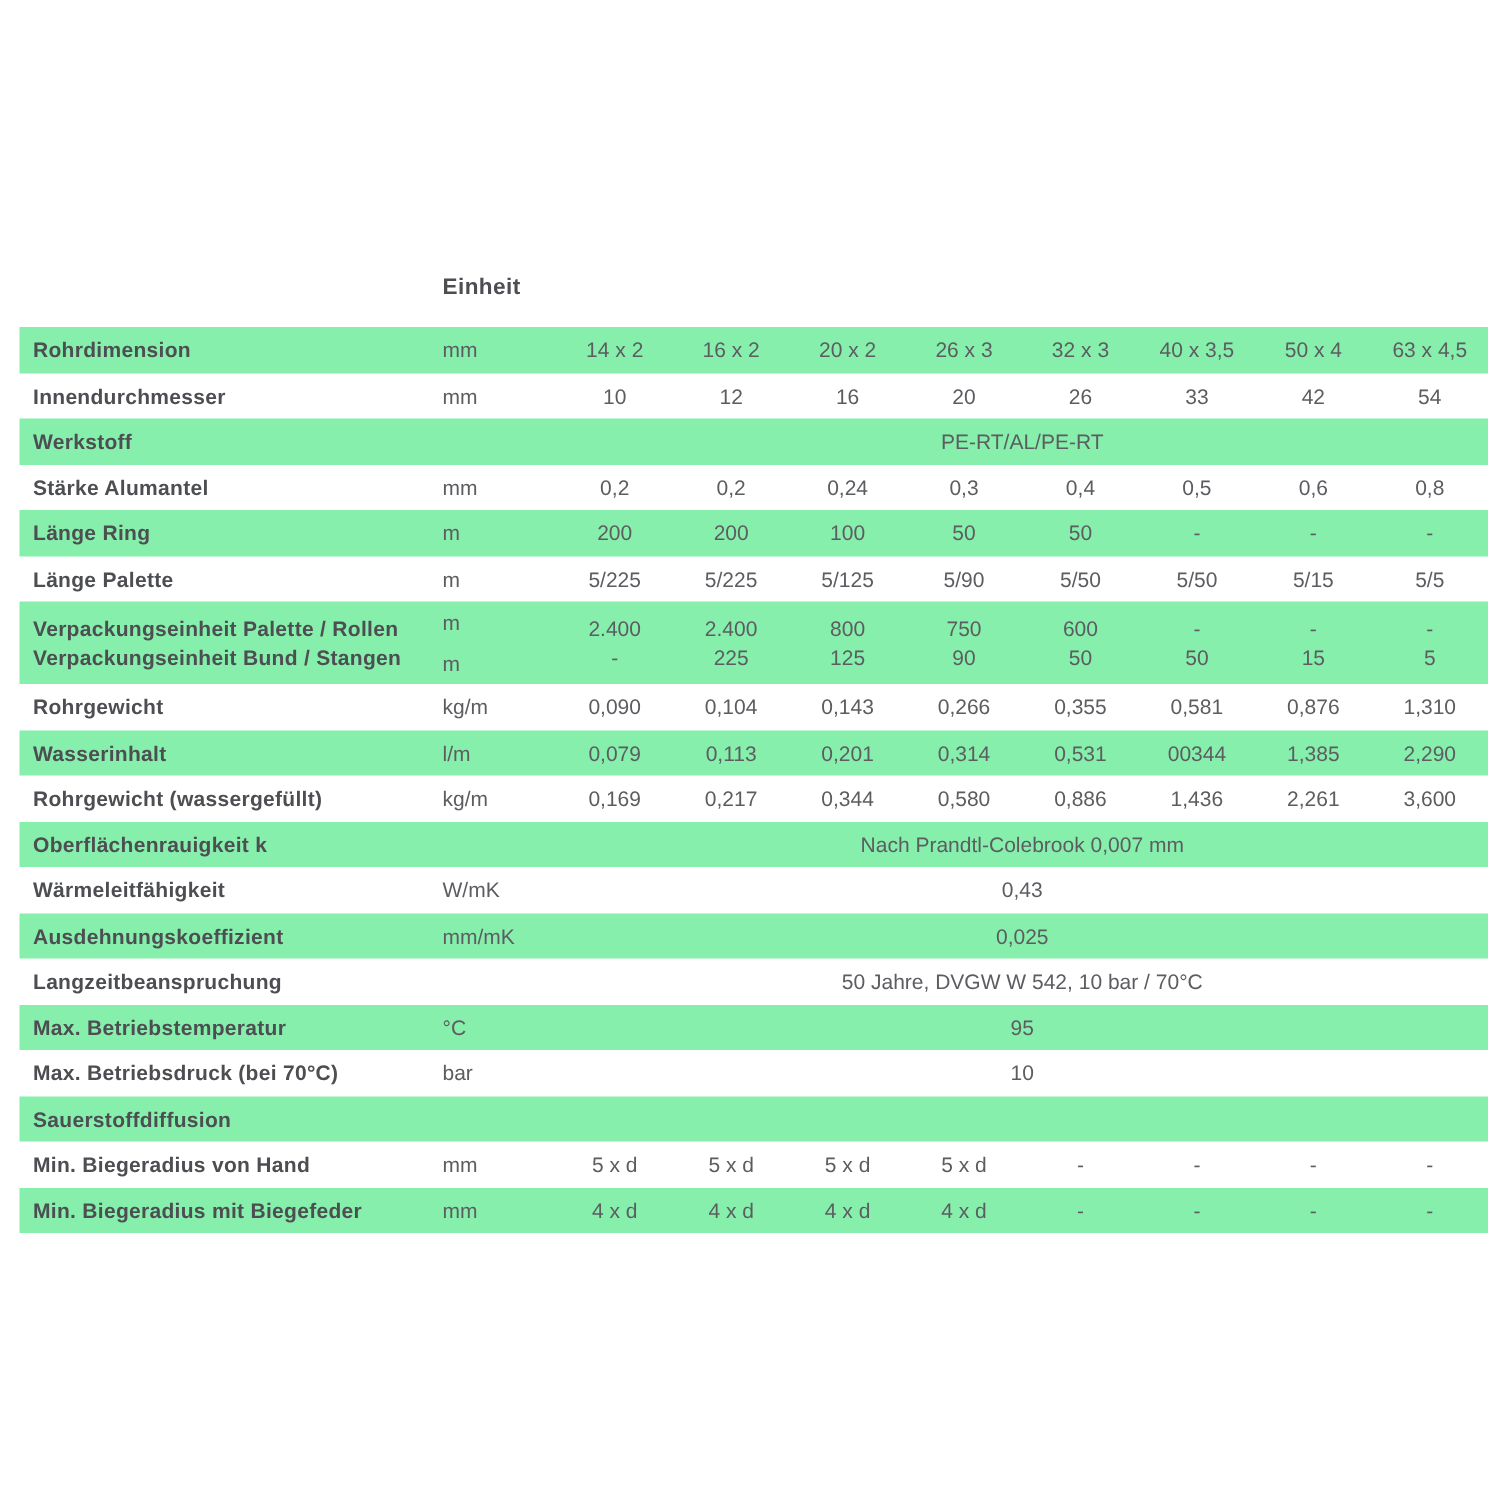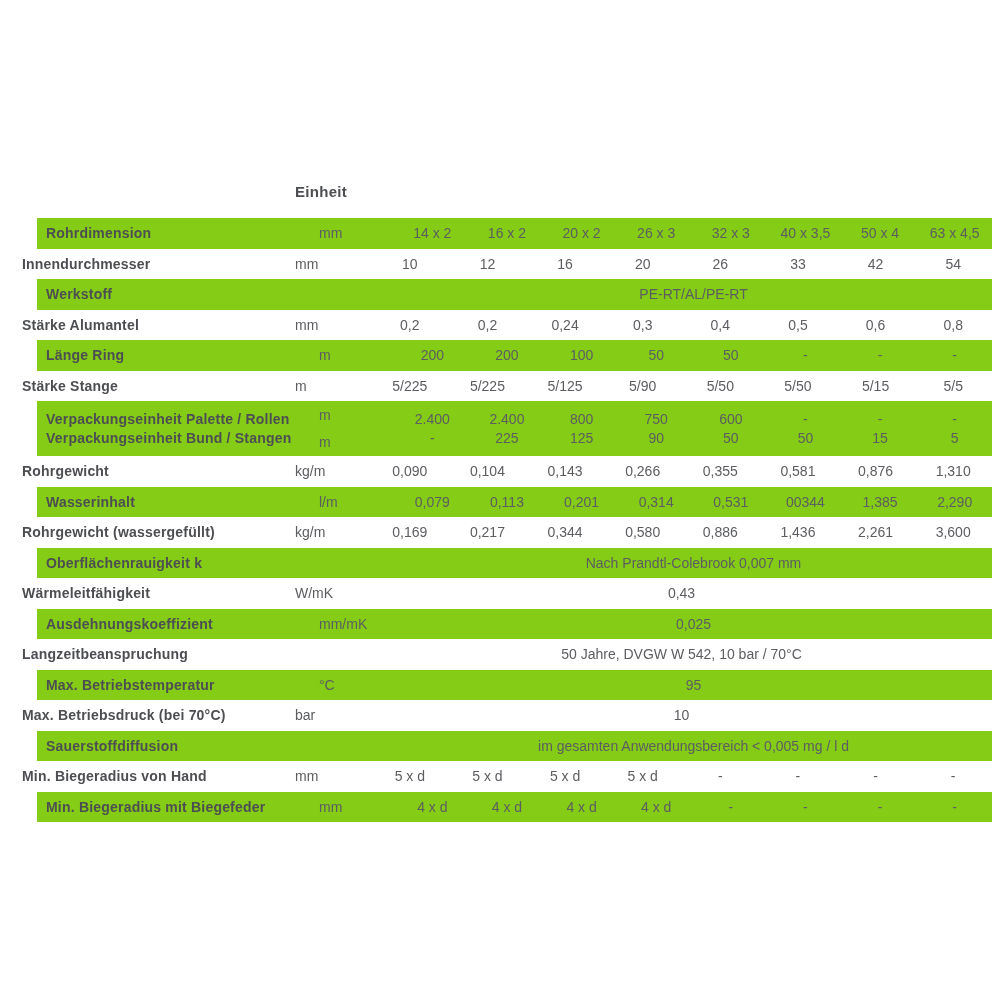--- a/index.html
+++ b/index.html
@@ -37,7 +37,7 @@
     align-items: center;
     height: 30.5px;
   }
-  .trow.shaded { background: #84cc16; margin-left: 24px; }
+  .trow.shaded { background: #86efac; }
   .trow.tall { height: 55px; }
   .cell { box-sizing: border-box; }
   .label-cell {

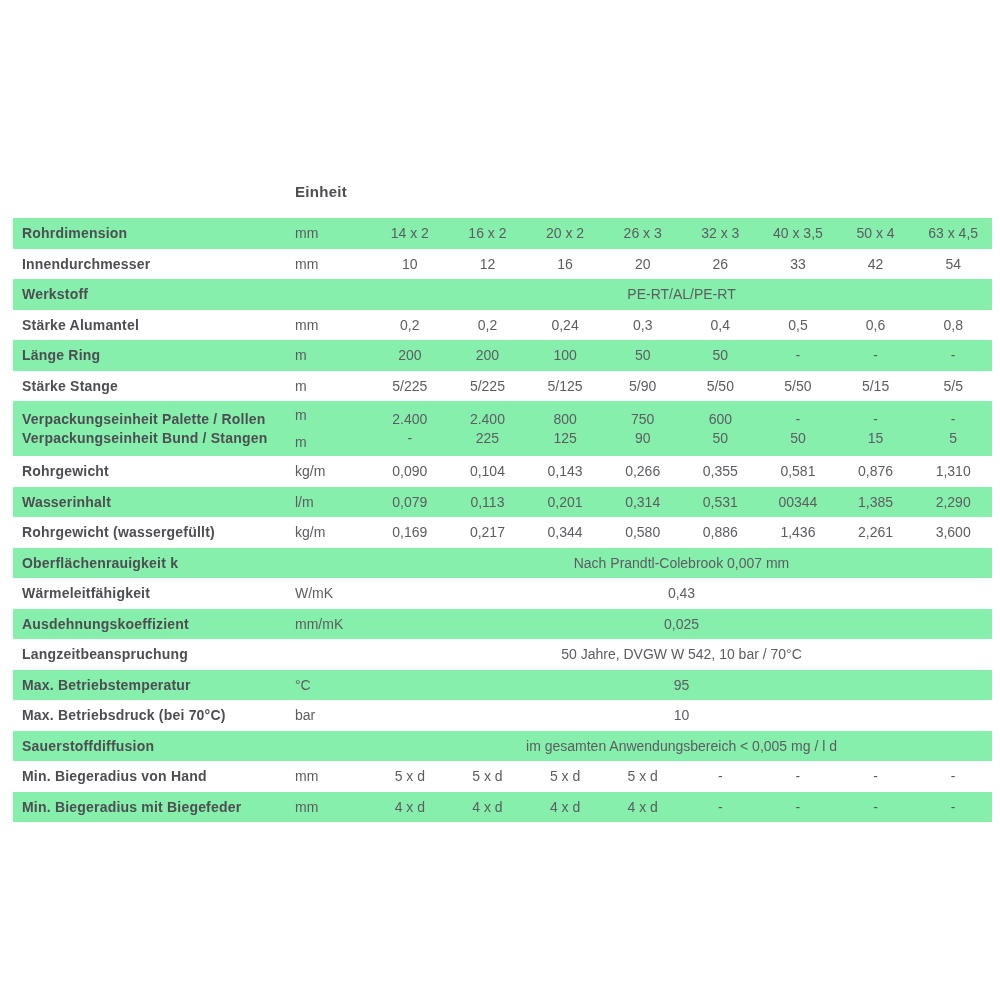--- a/index.html
+++ b/index.html
@@ -117,7 +117,7 @@
         <div class="cell value-cell">-</div>
       </div>
       <div class="trow">
-        <div class="cell label-cell">Stärke Stange</div>
+        <div class="cell label-cell">Länge Palette</div>
         <div class="cell unit-cell">m</div>
         <div class="cell value-cell">5/225</div>
         <div class="cell value-cell">5/225</div>

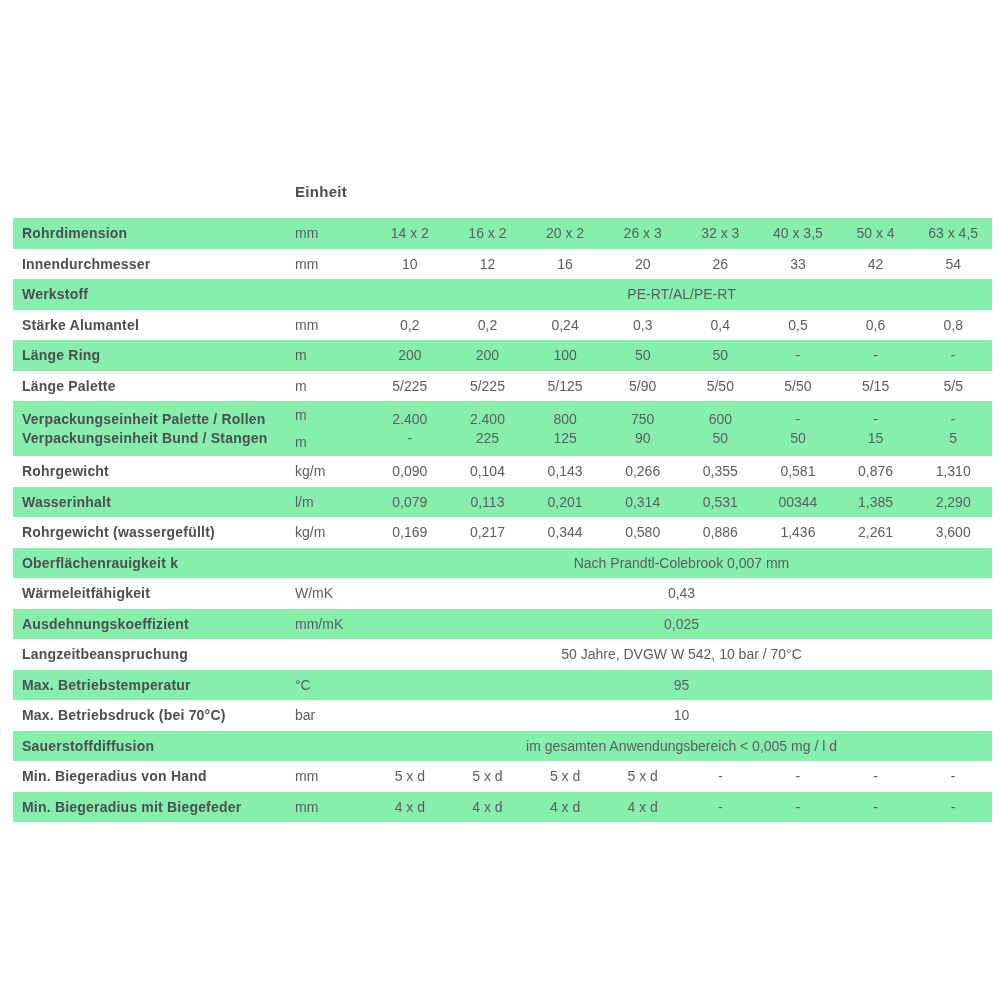--- a/index.html
+++ b/index.html
@@ -239,7 +239,6 @@
       <div class="trow shaded">
         <div class="cell label-cell">Sauerstoffdiffusion</div>
         <div class="cell unit-cell"></div>
-        <div class="cell merged-cell">im gesamten Anwendungsbereich &lt; 0,005 mg / l d</div>
       </div>
       <div class="trow">
         <div class="cell label-cell">Min. Biegeradius von Hand</div>

